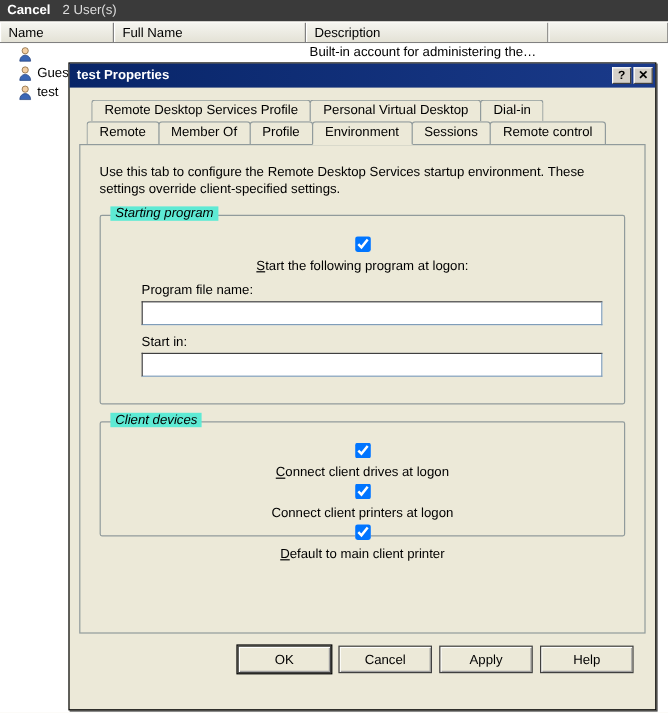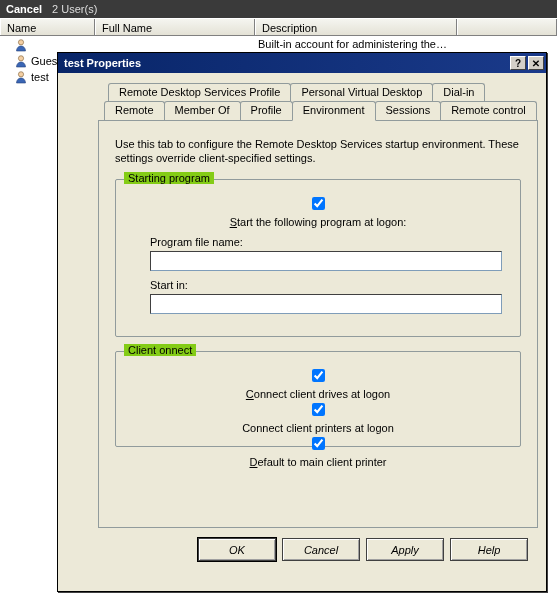--- a/index.html
+++ b/index.html
@@ -121,7 +121,6 @@
   .tabs {
     position: relative;
     margin-top: 2px;
-    margin-left: 32px;
   }
   .tab-row {
     display: flex;

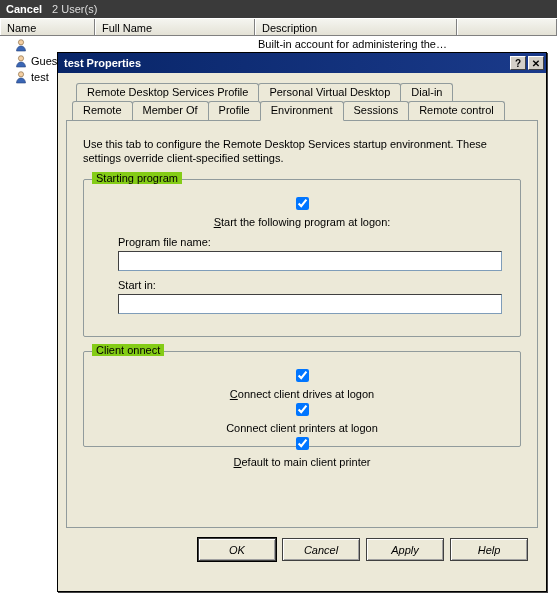--- a/index.html
+++ b/index.html
@@ -172,8 +172,9 @@
     position: absolute;
     top: -8px;
     left: 8px;
-    background: #84cc16;
+    background: #5eead4;
     padding: 0 4px;
+    font-style: italic;
   }
   .chk-row {
     display: flex;

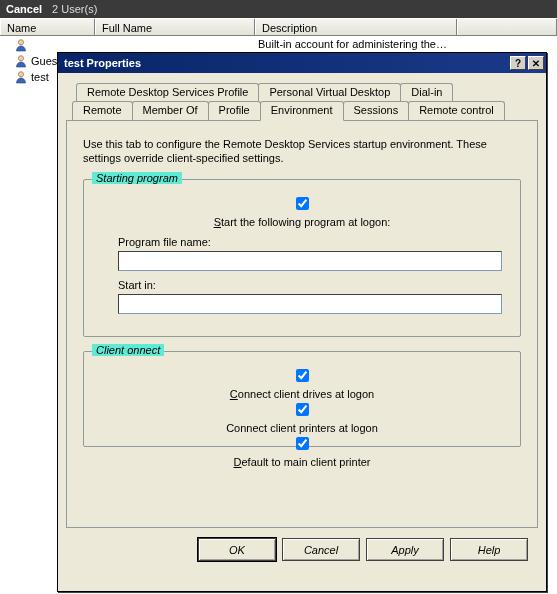--- a/index.html
+++ b/index.html
@@ -320,7 +320,7 @@
           </fieldset>
 
           <fieldset class="groupbox client">
-            <span class="legend">Client onnect</span>
+            <span class="legend">Client devices</span>
 
             <div class="chk-row">
               <input type="checkbox" checked="" style="">

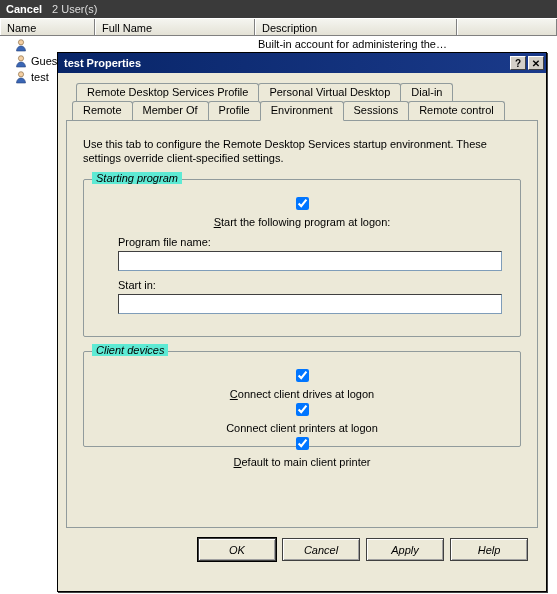--- a/index.html
+++ b/index.html
@@ -211,7 +211,6 @@
     justify-content: flex-end;
     gap: 6px;
     padding: 10px 10px 0 0;
-    font-style: italic;
   }
   .btn {
     width: 78px;

